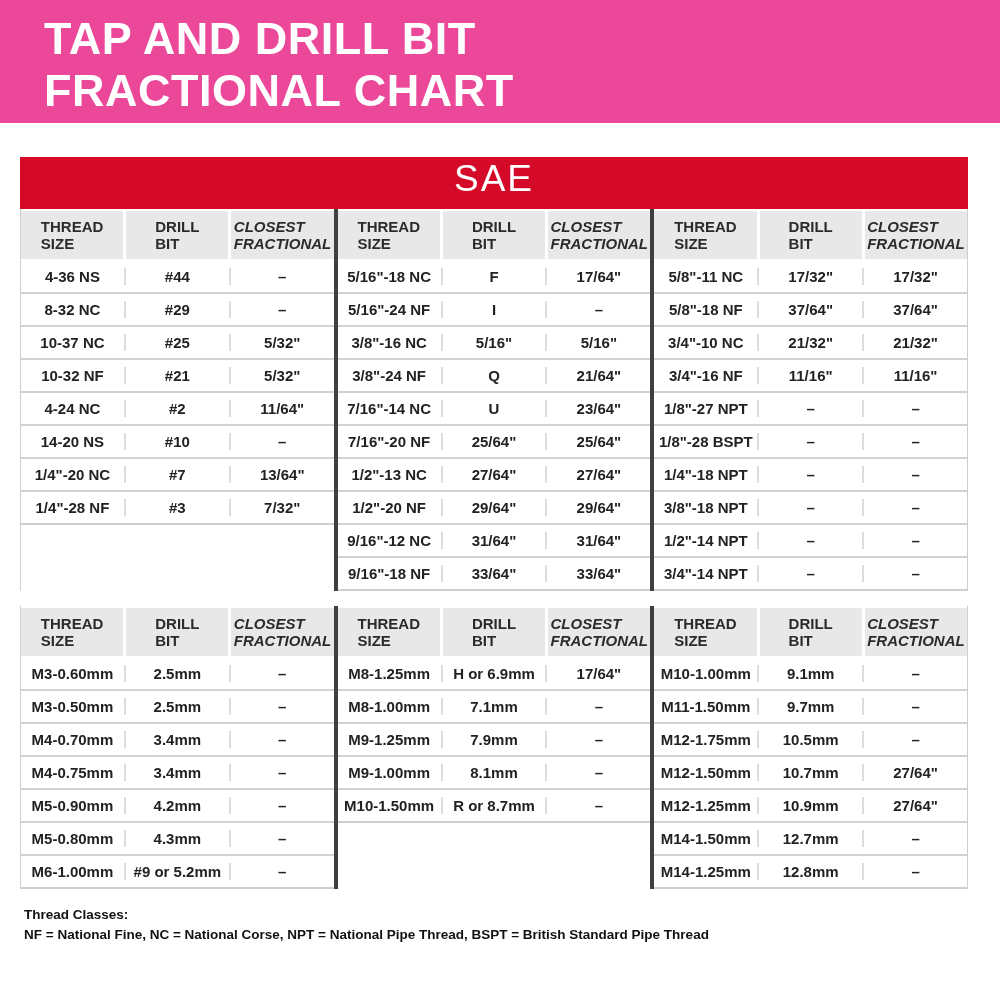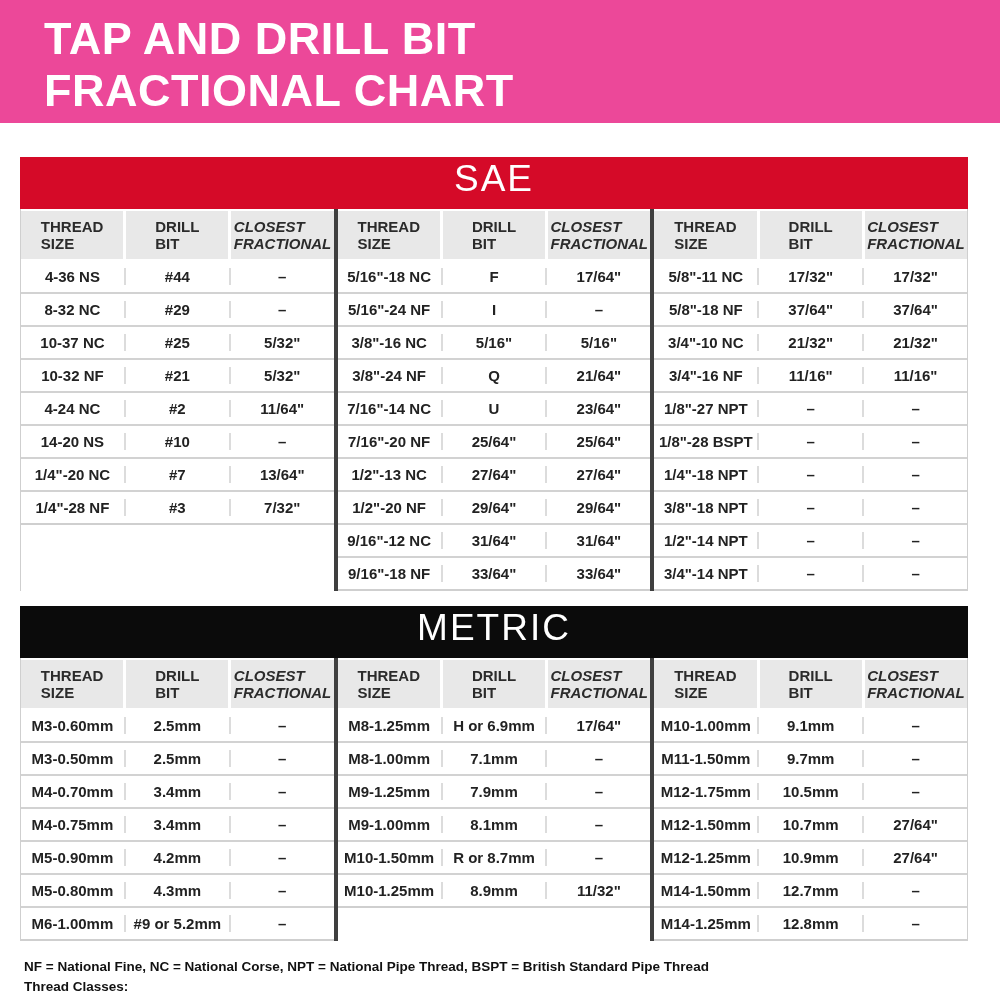--- a/index.html
+++ b/index.html
@@ -242,7 +242,6 @@
       </div>
     </div>
     <div class="section">
-      <div class="banner" style="background: rgb(11, 11, 11);">METRIC</div>
       <div class="body">
         <div class="group">
           <div class="hrow">

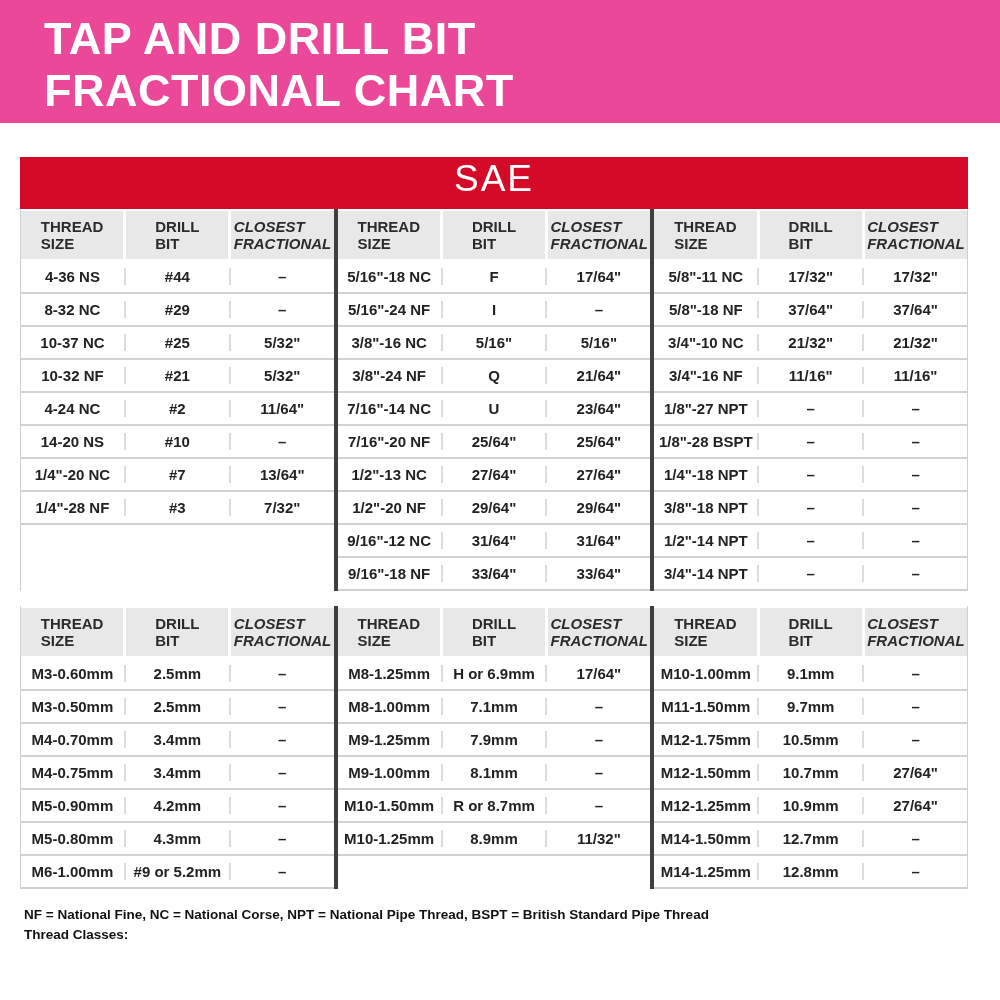--- a/index.html
+++ b/index.html
@@ -323,11 +323,6 @@
             <div class="tcell">R or 8.7mm</div>
             <div class="tcell">–</div>
           </div>
-          <div class="trow">
-            <div class="tcell">M10-1.25mm</div>
-            <div class="tcell">8.9mm</div>
-            <div class="tcell">11/32"</div>
-          </div>
         </div>
         <div class="vdiv"></div>
         <div class="group">

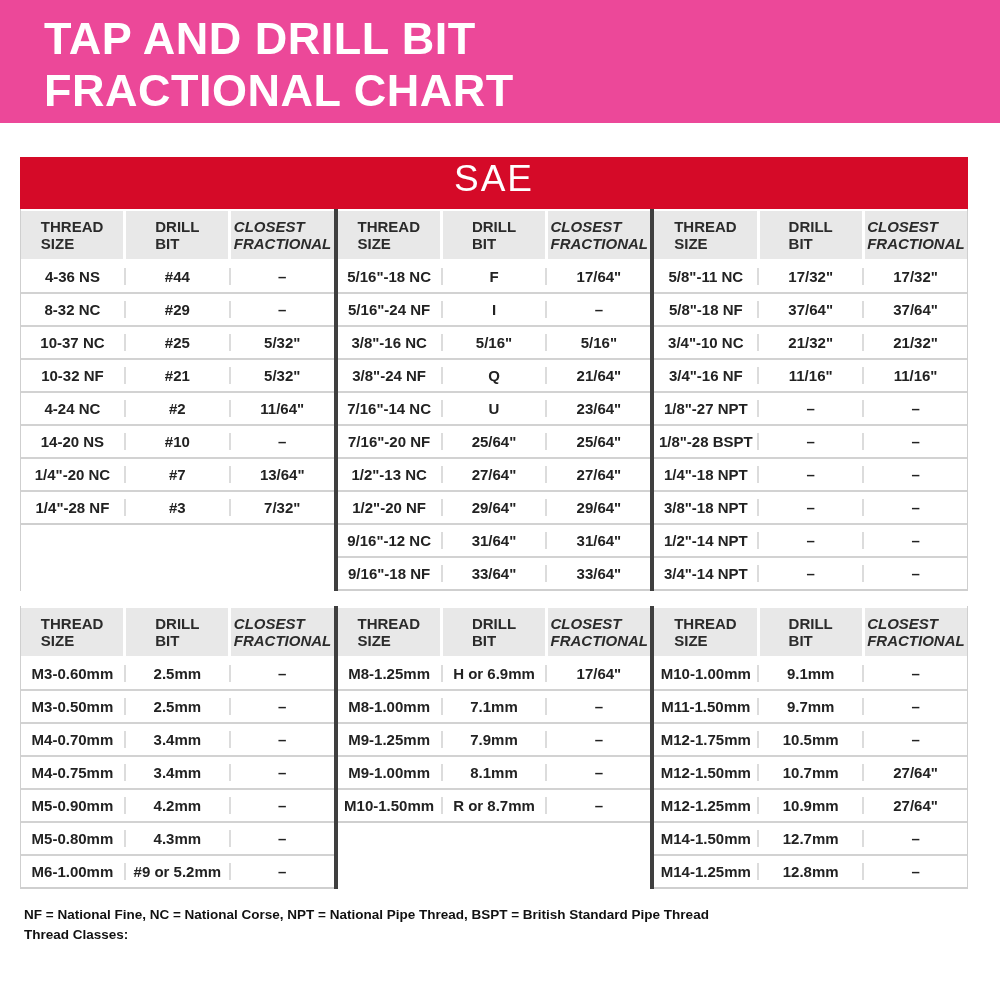--- a/index.html
+++ b/index.html
@@ -375,8 +375,8 @@
   </div>
 
 <div class="footer">
+  <span class="fline">Thread Classes:</span>
   <span class="fline">NF = National Fine, NC = National Corse, NPT = National Pipe Thread, BSPT = British Standard Pipe Thread</span>
-  <span class="fline">Thread Classes:</span>
 </div>
 
 </body></html>

